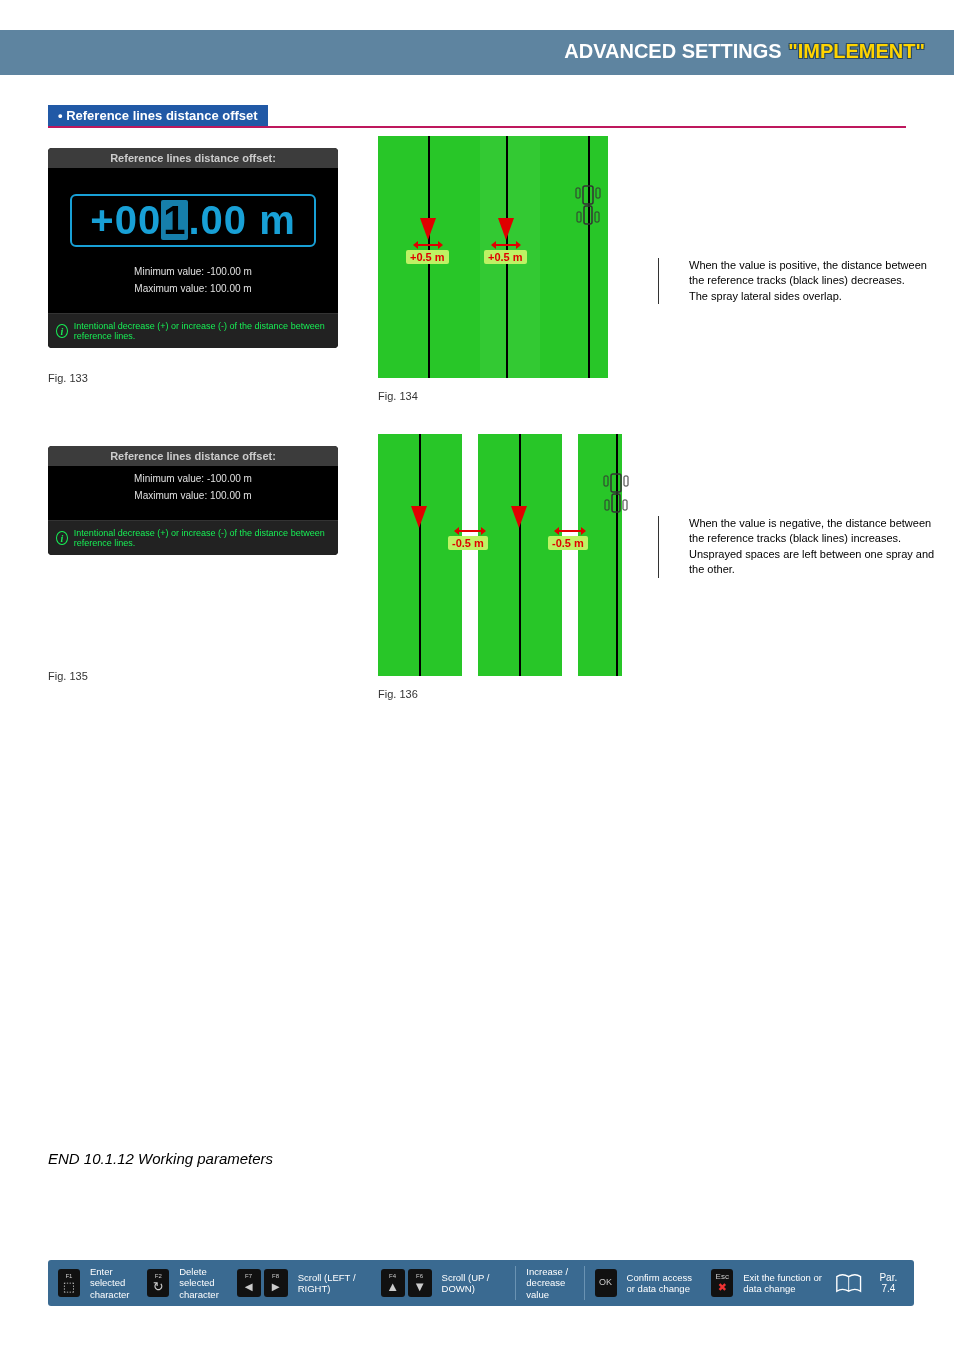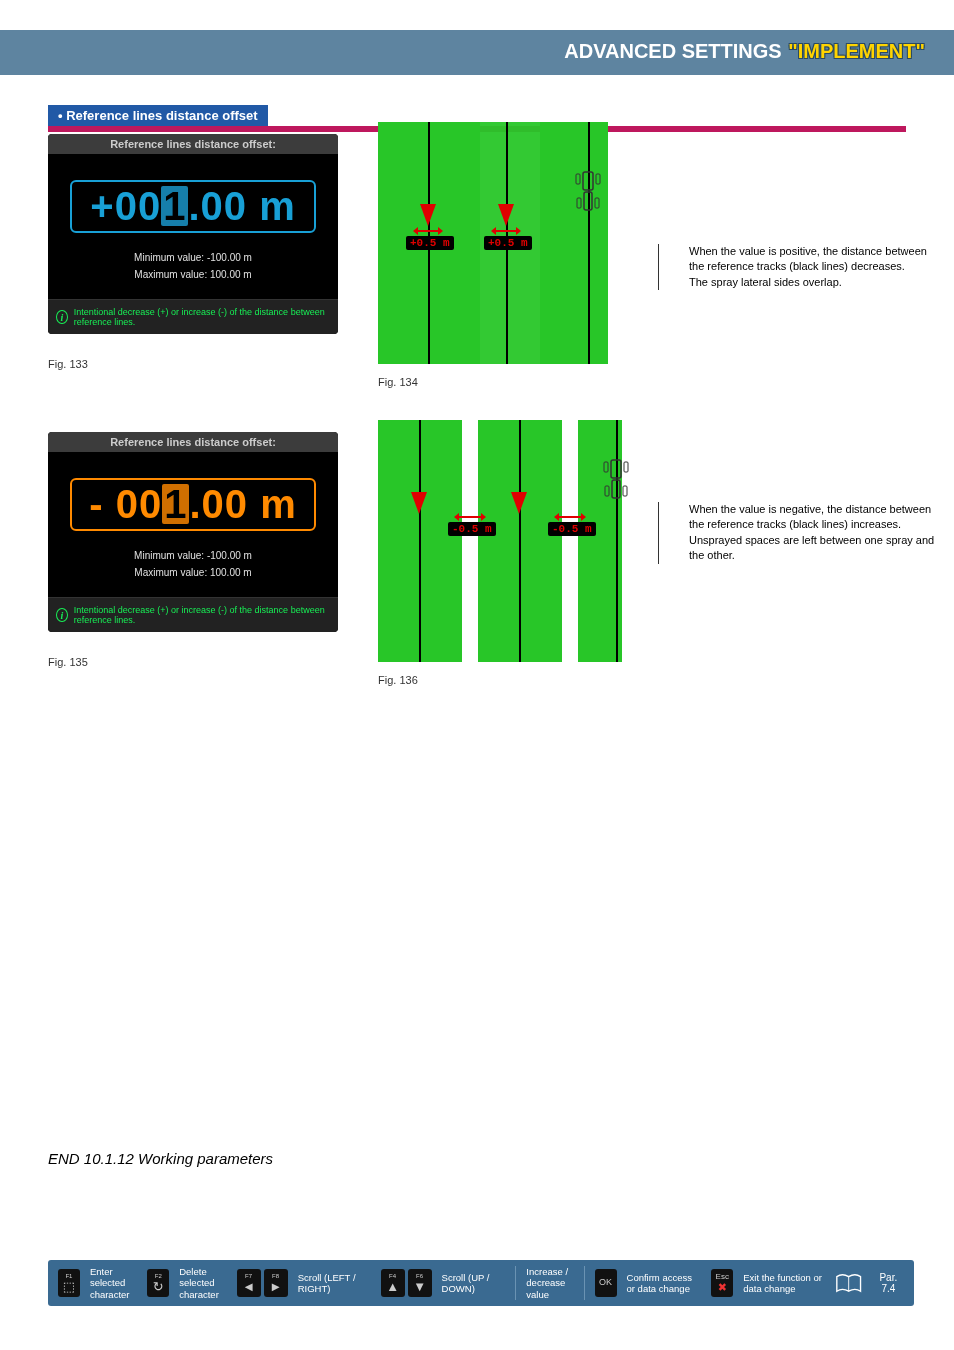--- a/index.html
+++ b/index.html
@@ -9,7 +9,7 @@
   .header-band .title { position: absolute; right: 28px; top: 10px; color: #fff; font-weight: bold; font-size: 20px; font-family: 'Trebuchet MS', sans-serif; }
   .header-band .title .q { color: #ffd400; text-shadow: 1px 1px 0 #2a4a62, -1px -1px 0 #2a4a62, 1px -1px 0 #2a4a62, -1px 1px 0 #2a4a62; padding: 0 1px; }
   .content { padding: 30px 48px 0 48px; }
-  .section-header-row { border-bottom: 6px solid #be185d; padding-bottom: 0; margin-bottom: 2px; }
+  .section-header-row { border-bottom: 2px solid #be185d; padding-bottom: 0; margin-bottom: 20px; }
   .sec-title { display: inline-block; background: #2159a6; color: #fff; font-weight: bold; font-size: 13px; padding: 3px 10px; font-family: 'Trebuchet MS', sans-serif; }
   .desc { font-size: 11px; margin: 4px 0 10px 4px; color: #000; }
   .row { position: relative; margin-bottom: 18px; min-height: 260px; }

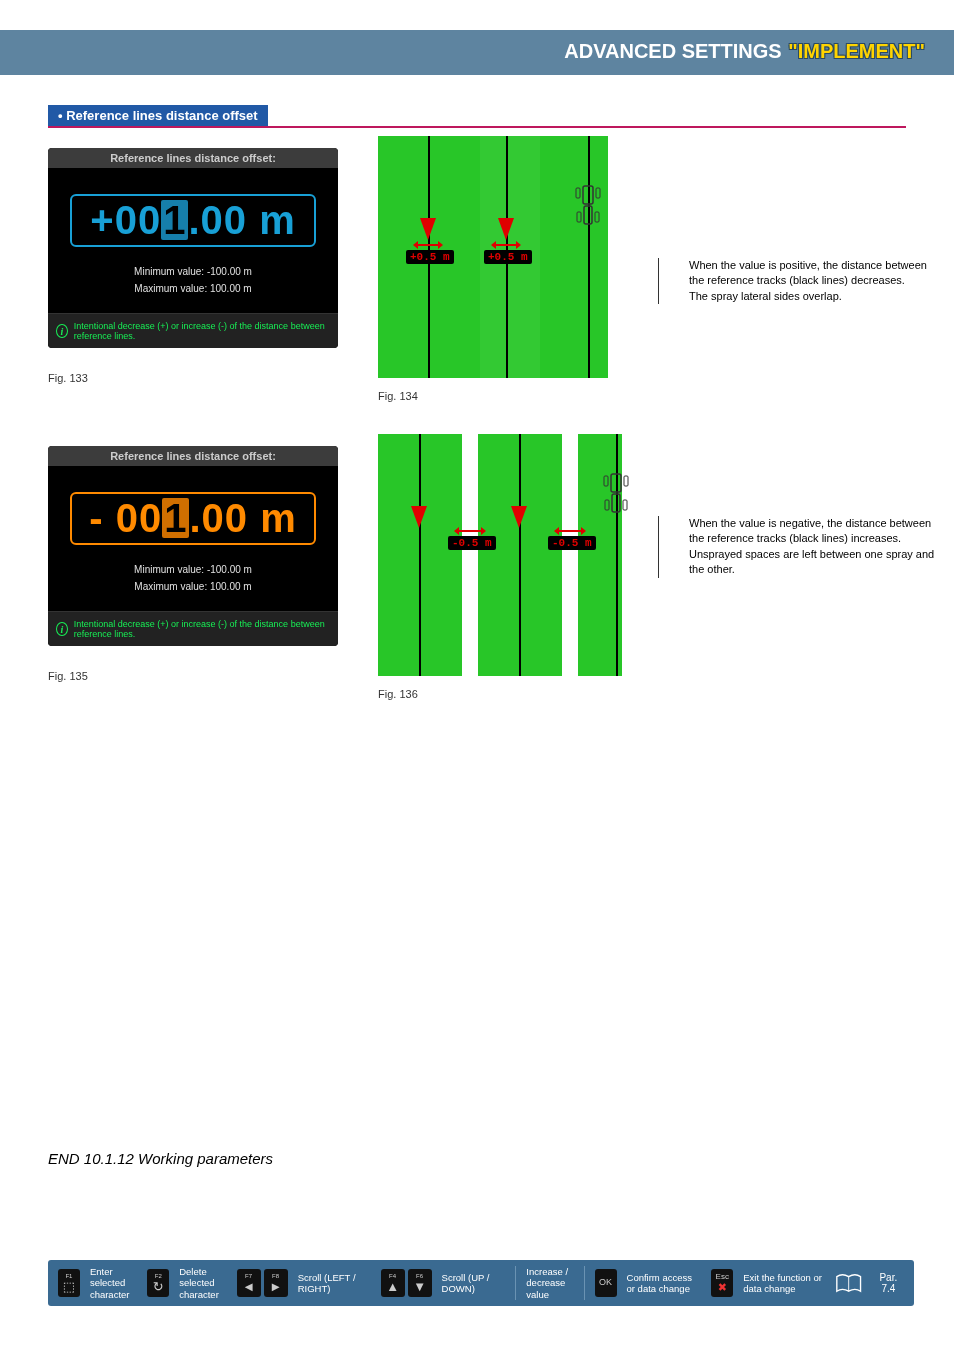--- a/index.html
+++ b/index.html
@@ -25,7 +25,7 @@
   .band { position: absolute; top: 0; bottom: 18px; background: #28c628; }
   .refline { position: absolute; top: 0; bottom: 18px; width: 2px; background: #000; }
   .arrow-down { width: 0; height: 0; border-left: 8px solid transparent; border-right: 8px solid transparent; border-top: 22px solid #e00000; position: absolute; }
-  .chip { position: absolute; background: #000000; color: #e00000; font-weight: bold; font-size: 11px; padding: 1px 4px; border-radius: 2px; font-family: Liberation Mono, monospace; white-space: nowrap; }
+  .chip { position: absolute; background: #bef264; color: #e00000; font-weight: bold; font-size: 11px; padding: 1px 4px; border-radius: 2px; font-family: Liberation Sans, sans-serif; white-space: nowrap; }
   .hdbl { position: absolute; height: 2px; background: #e00000; }
   .hdbl::before, .hdbl::after { content: ''; position: absolute; top: -3px; width: 0; height: 0; border-top: 4px solid transparent; border-bottom: 4px solid transparent; }
   .hdbl::before { left: -4px; border-right: 5px solid #e00000; }

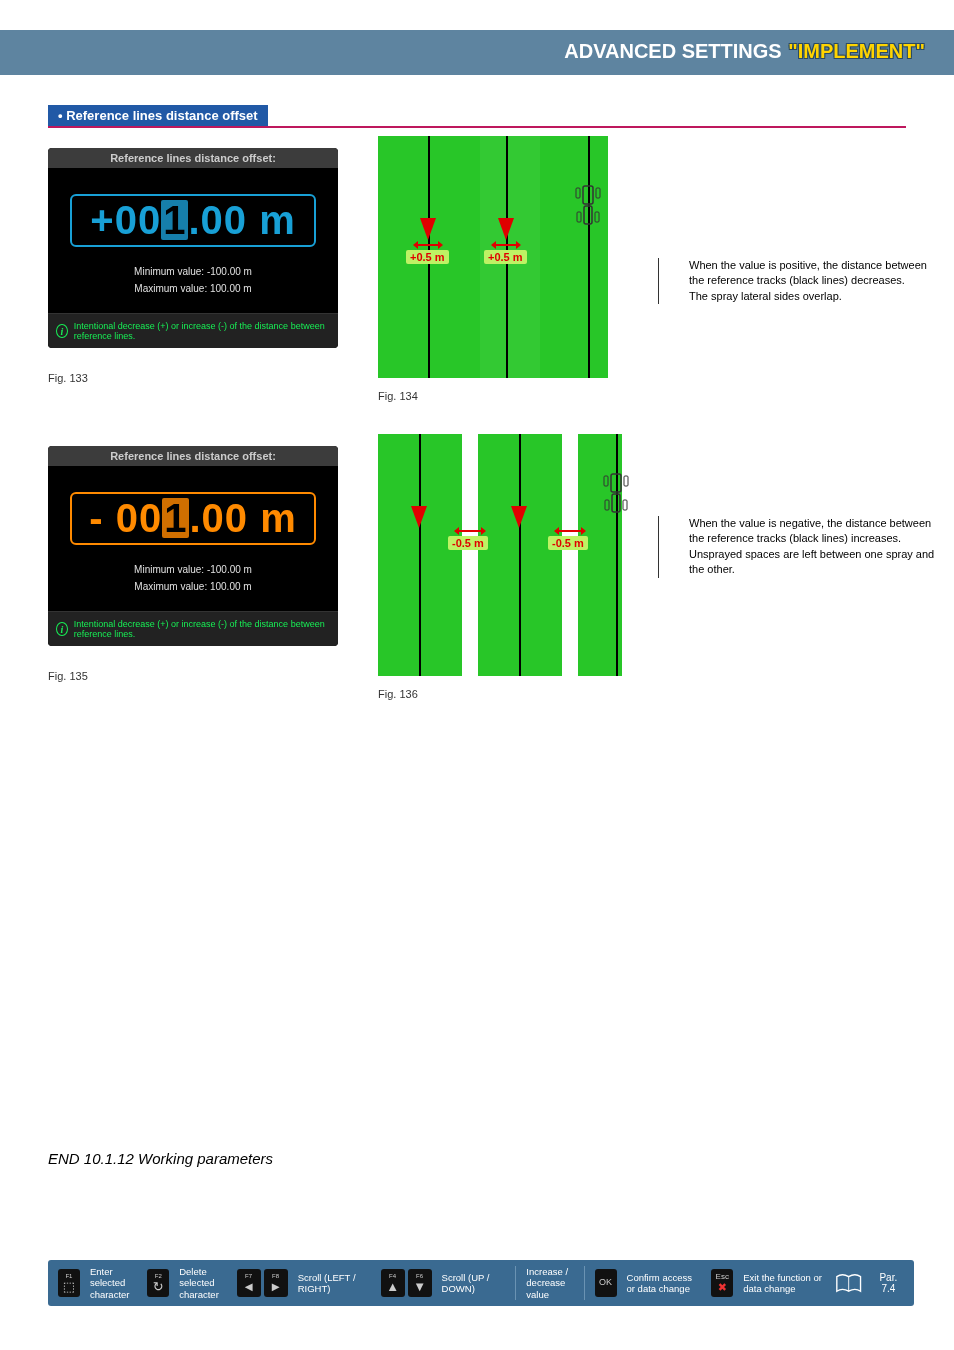--- a/index.html
+++ b/index.html
@@ -118,9 +118,6 @@
     <div class="row row2" style="height:280px;">
       <div class="panel">
         <div class="panel-header">Reference lines distance offset:</div>
-        <div class="readout" style="border-color:#ff8a00; color:#ff8a00;">
-          <span>- 00</span><span class="cursor" style="background:#d06f00;">1</span><span>.00 m</span>
-        </div>
         <div class="minmax">
           <div>Minimum value:   -100.00 m</div>
           <div>Maximum value:   100.00 m</div>

